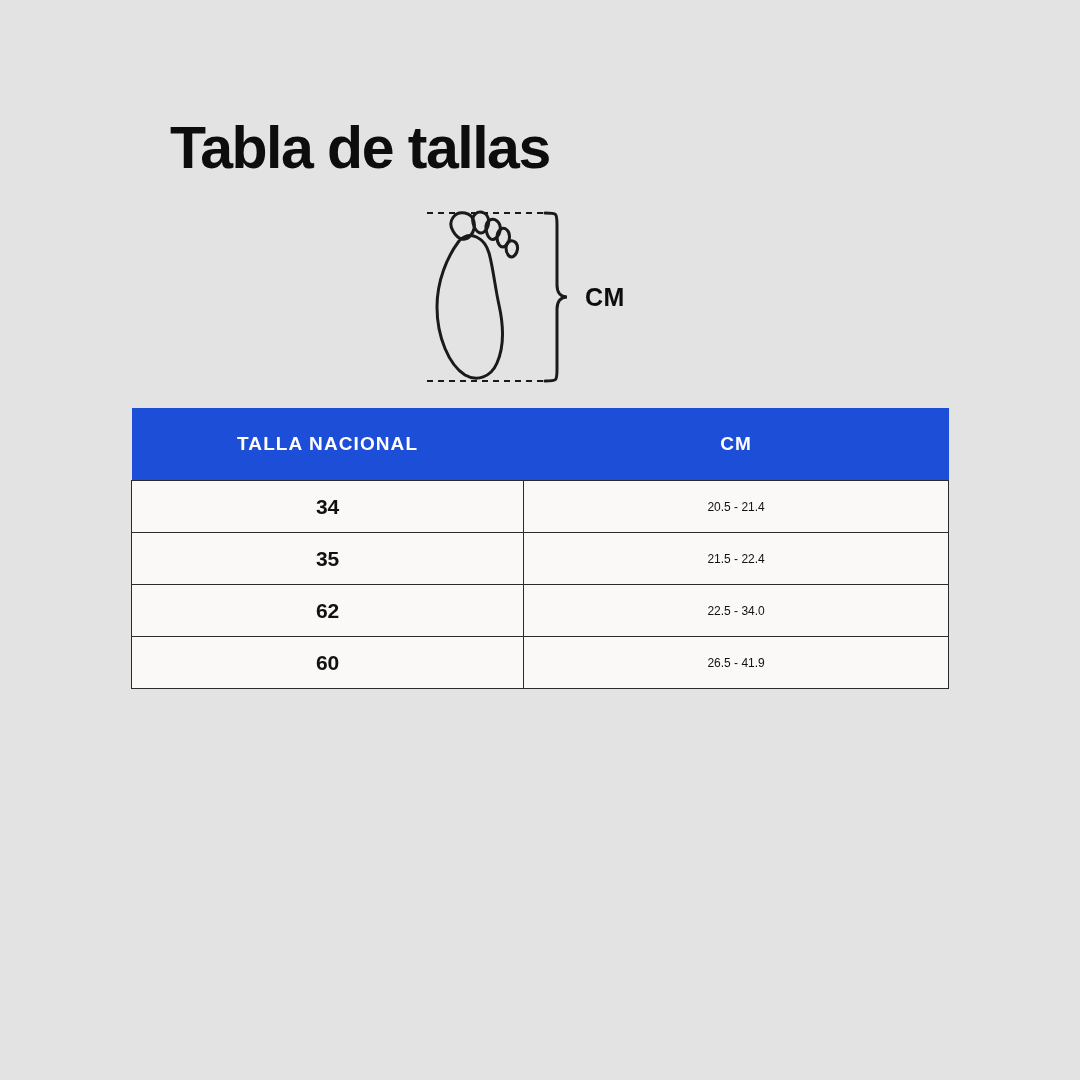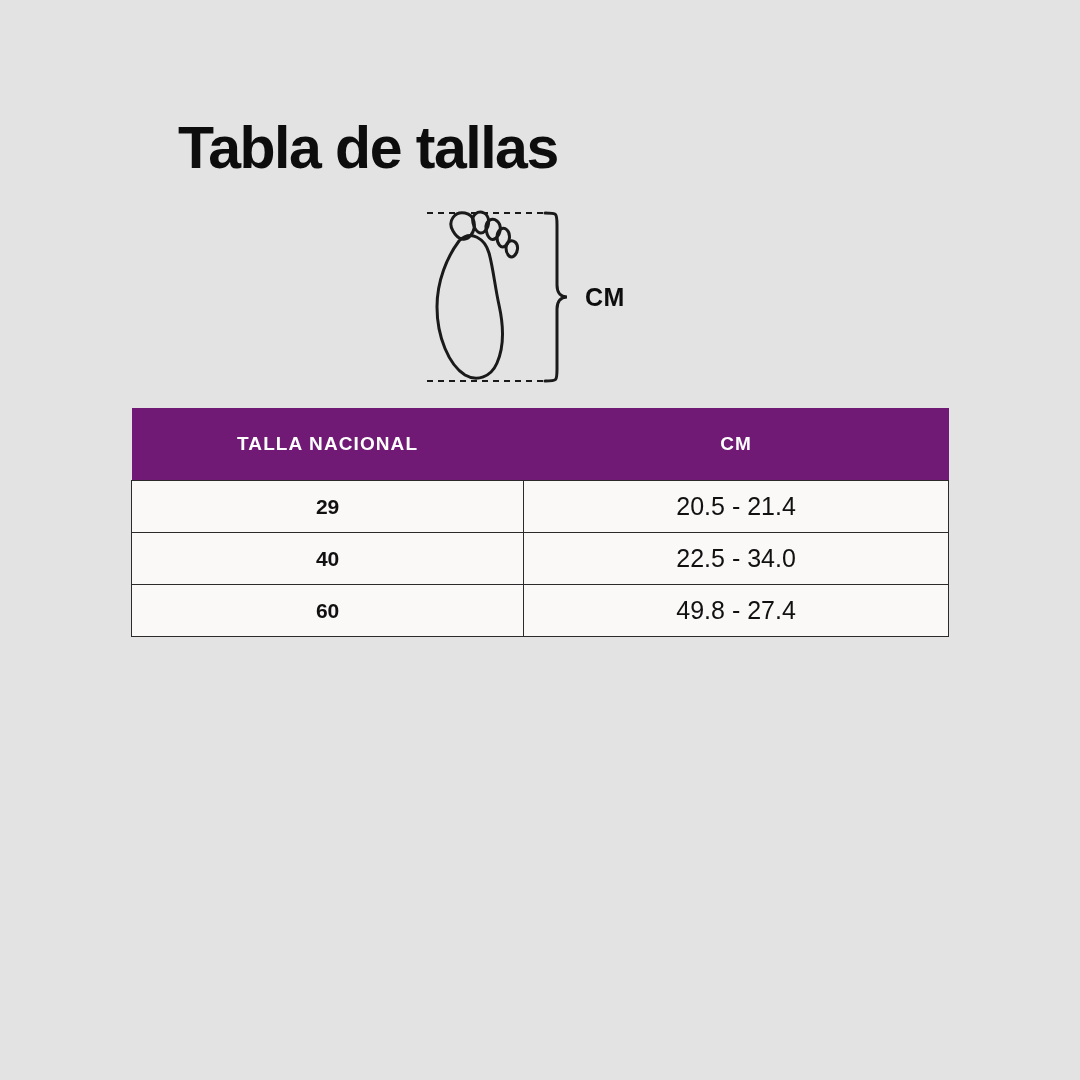--- a/index.html
+++ b/index.html
@@ -29,7 +29,6 @@
     letter-spacing: -1.5px;
     color: #0d0d0d;
     line-height: 1.1;
-    margin-left: 8px;
   }
 
   

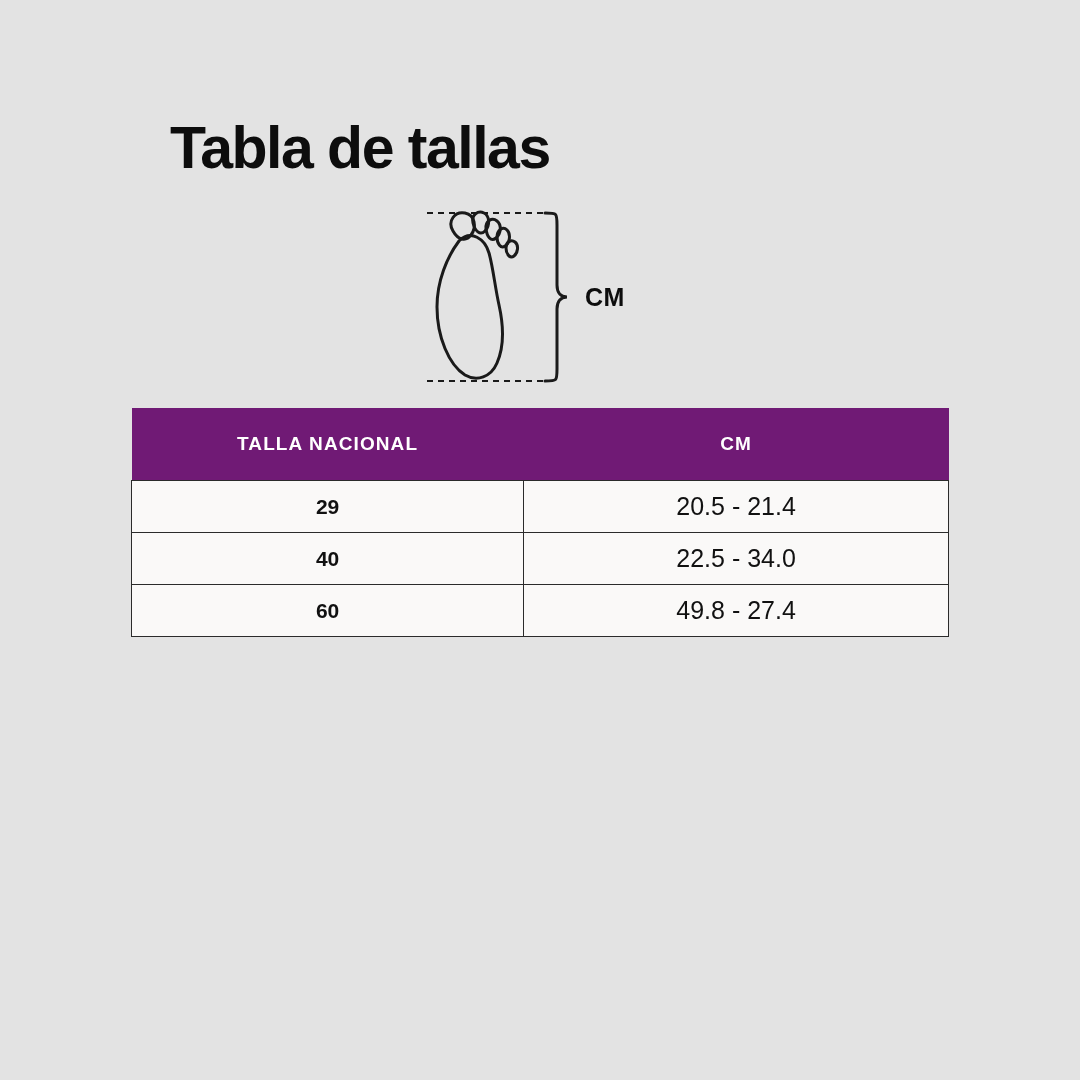--- a/index.html
+++ b/index.html
@@ -65,7 +65,7 @@
     table-layout: fixed;
   }
   table.size-table thead th {
-    background: #701a75;
+    background: #1d4ed8;
     color: #ffffff;
     font-size: 19px;
     font-weight: bold;

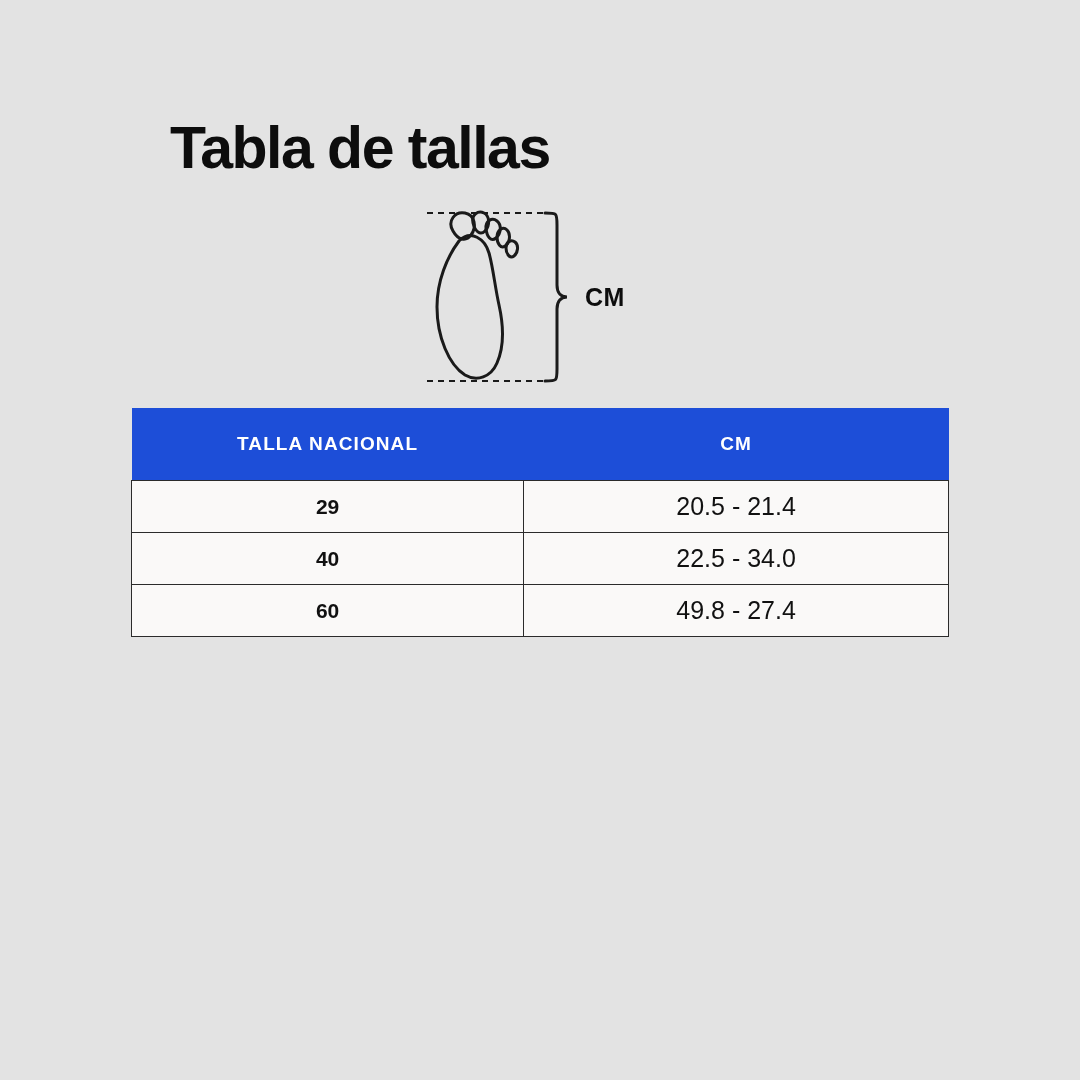--- a/index.html
+++ b/index.html
@@ -145,7 +145,7 @@
       </thead>
       <tbody>
         <tr>
-          <td class="talla">29</td>
+          <td class="talla">34</td>
           <td class="cm">20.5 - 21.4</td>
         </tr>
         <tr>

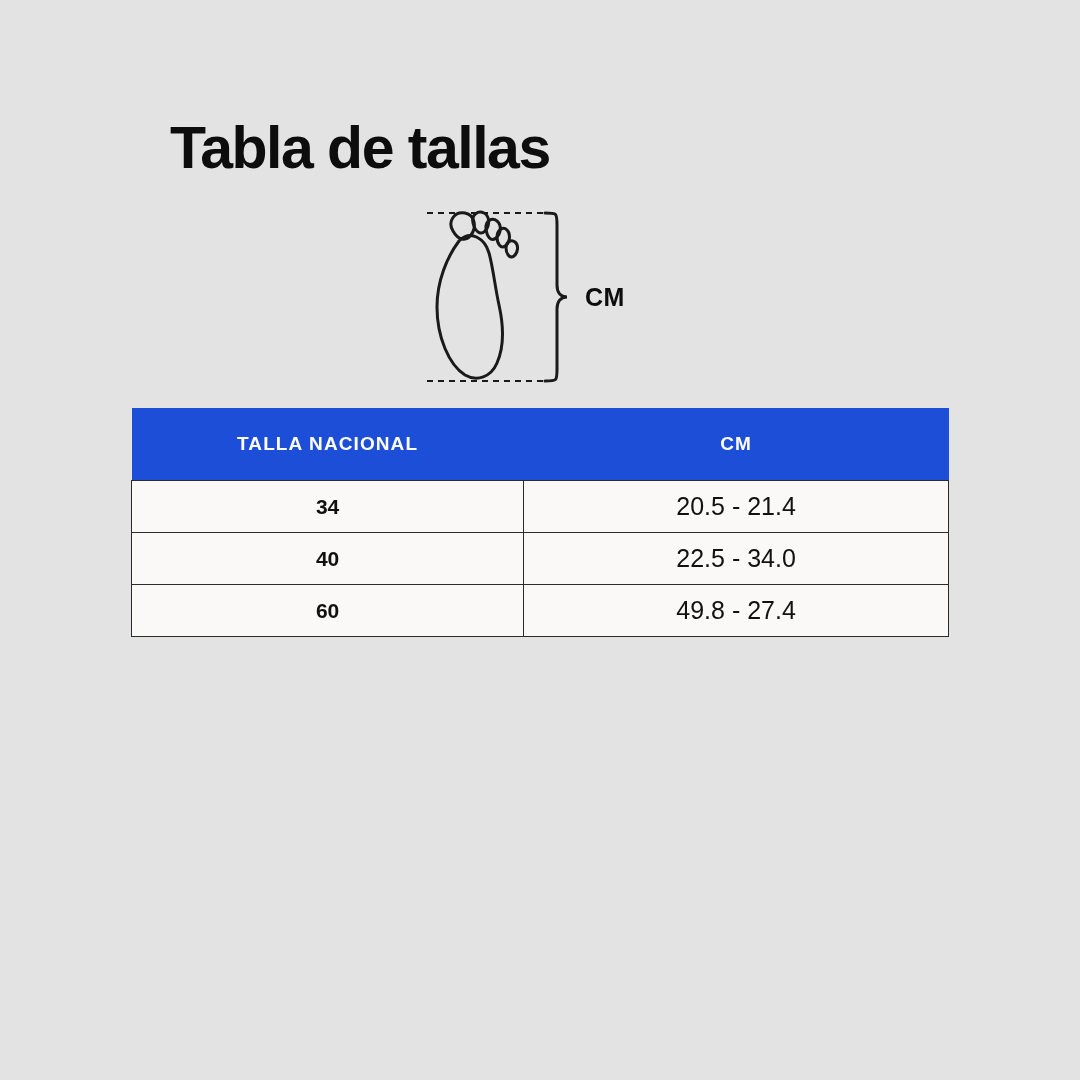--- a/index.html
+++ b/index.html
@@ -81,7 +81,7 @@
     text-align: center;
     vertical-align: middle;
     border: 1px solid #2b2b2b;
-    font-size: 25px;
+    font-size: 12px;
     color: #111111;
   }
   table.size-table tbody td.talla {

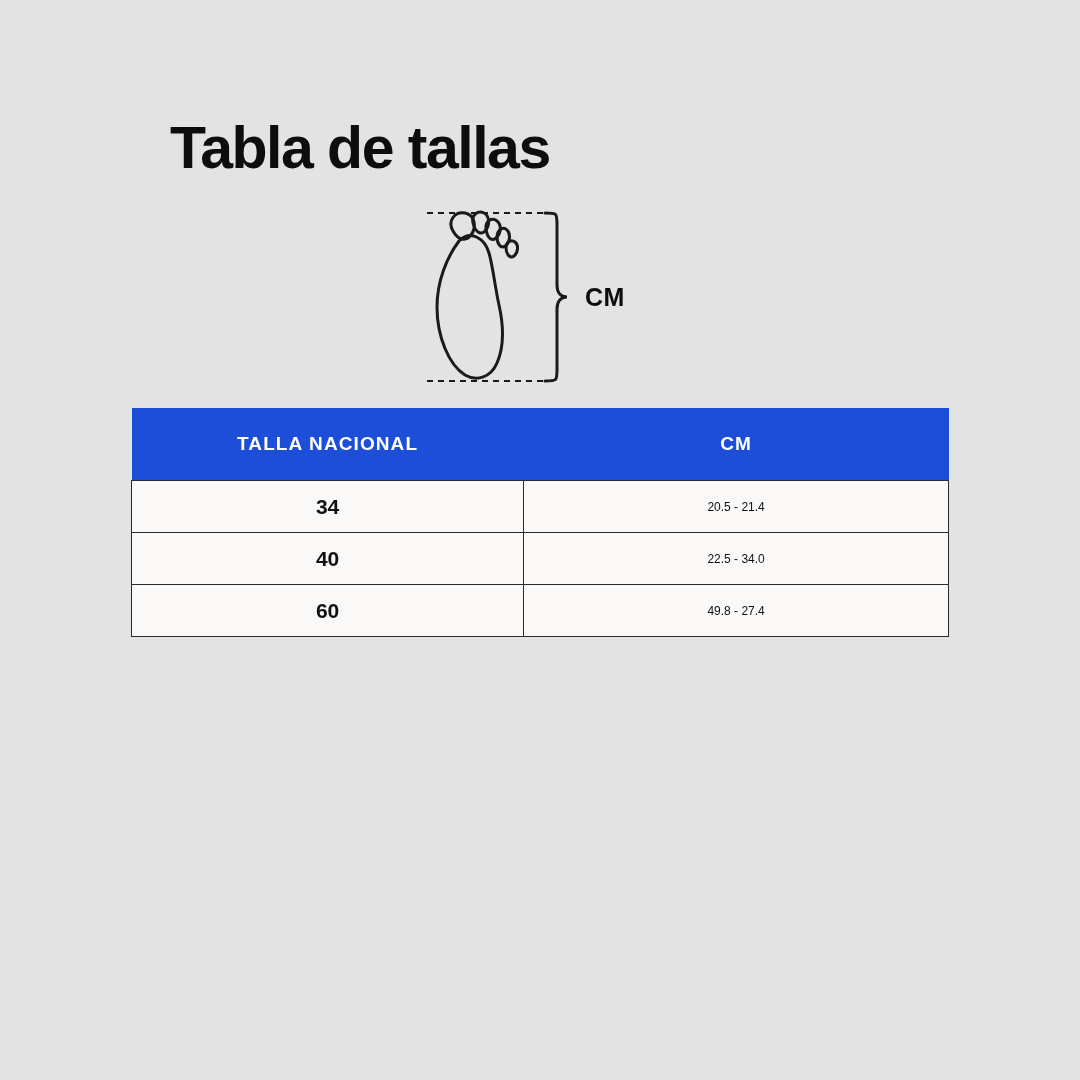--- a/index.html
+++ b/index.html
@@ -149,6 +149,10 @@
           <td class="cm">20.5 - 21.4</td>
         </tr>
         <tr>
+          <td class="talla">35</td>
+          <td class="cm">21.5 - 22.4</td>
+        </tr>
+        <tr>
           <td class="talla">40</td>
           <td class="cm">22.5 - 34.0</td>
         </tr>

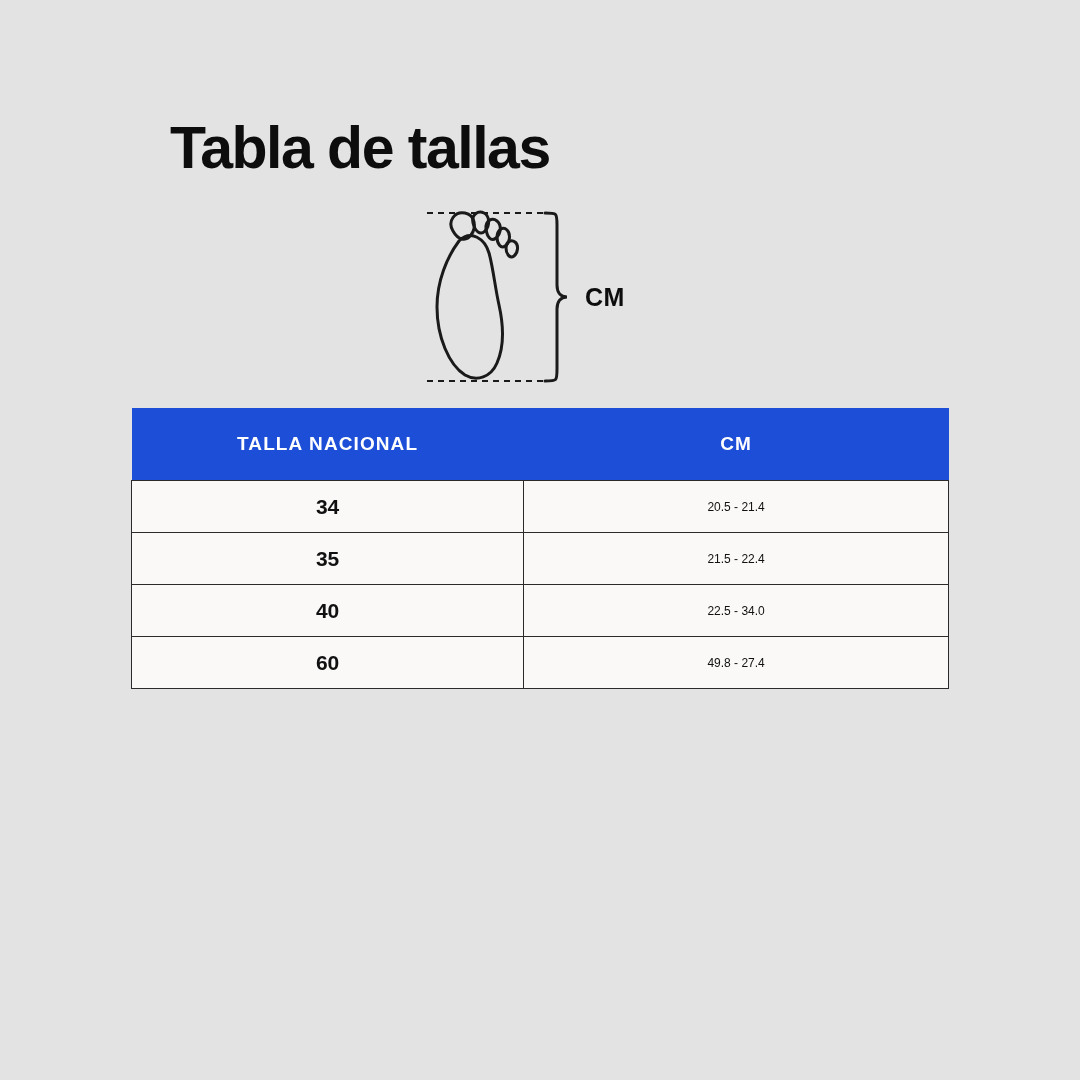--- a/index.html
+++ b/index.html
@@ -153,7 +153,7 @@
           <td class="cm">21.5 - 22.4</td>
         </tr>
         <tr>
-          <td class="talla">40</td>
+          <td class="talla">62</td>
           <td class="cm">22.5 - 34.0</td>
         </tr>
         <tr>

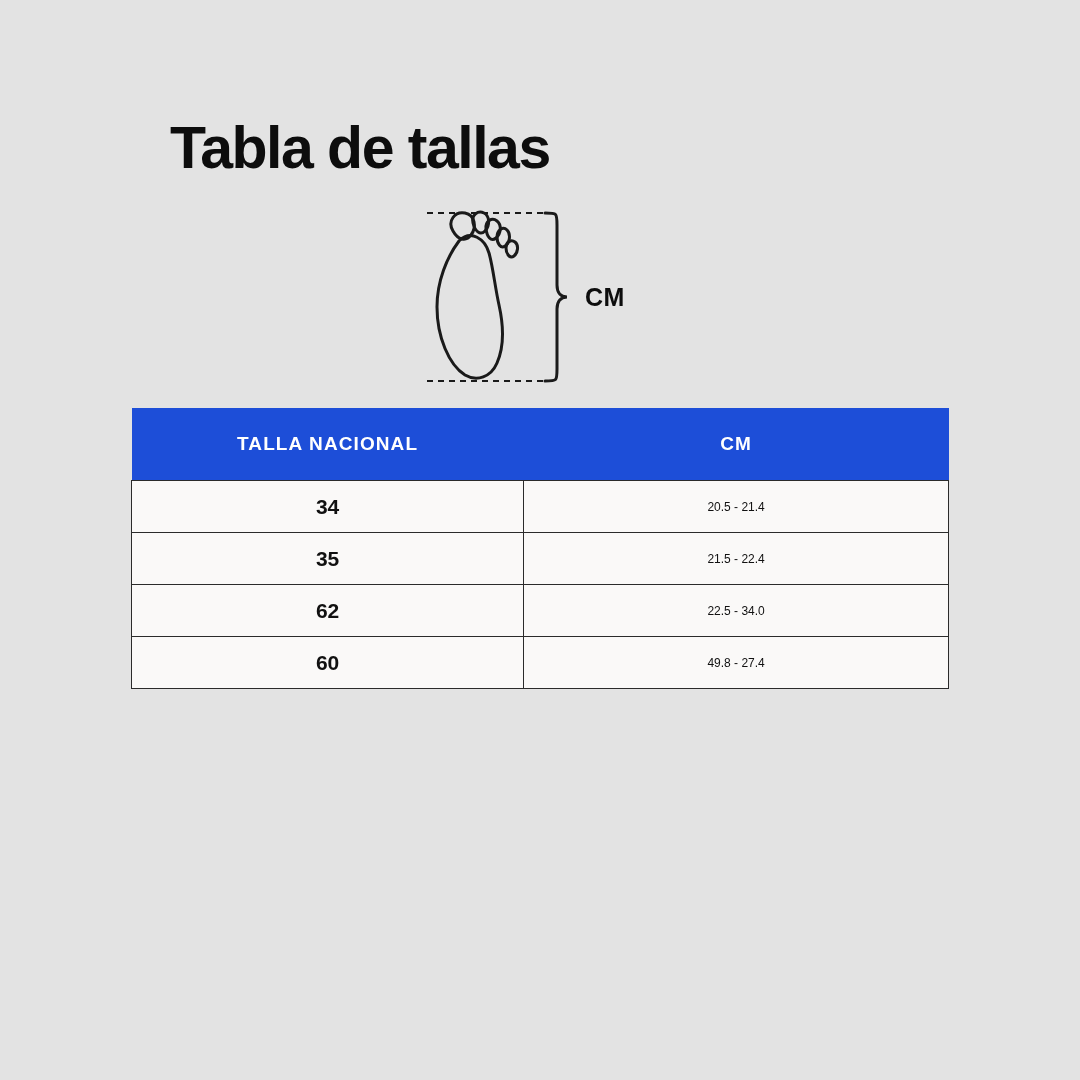--- a/index.html
+++ b/index.html
@@ -158,7 +158,7 @@
         </tr>
         <tr>
           <td class="talla">60</td>
-          <td class="cm">49.8 - 27.4</td>
+          <td class="cm">26.5 - 41.9</td>
         </tr>
       </tbody>
     </table>

